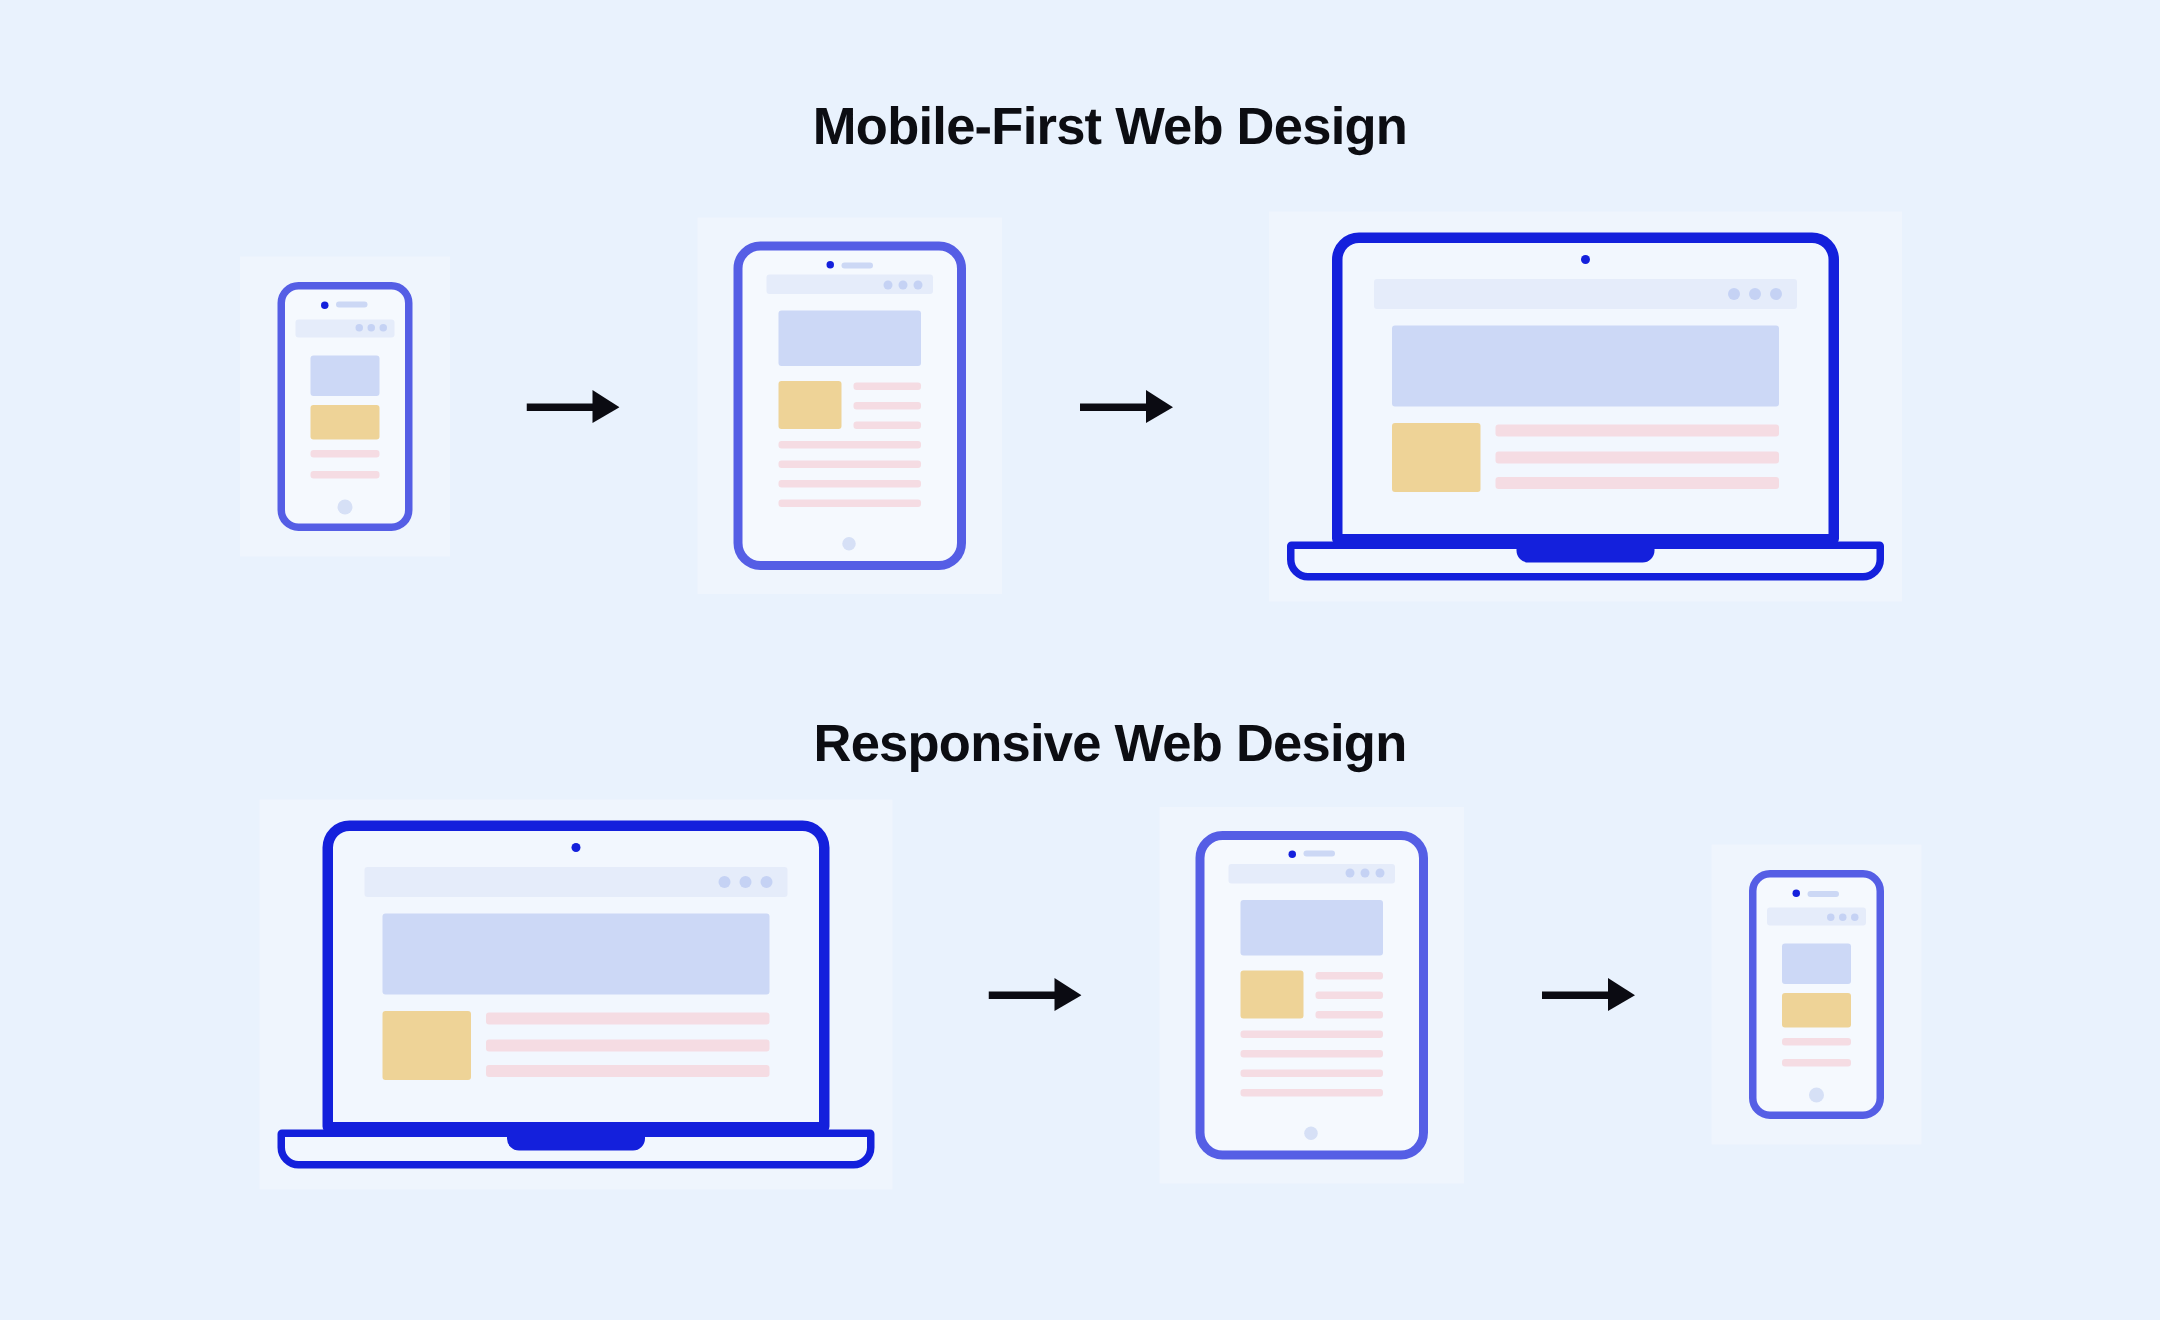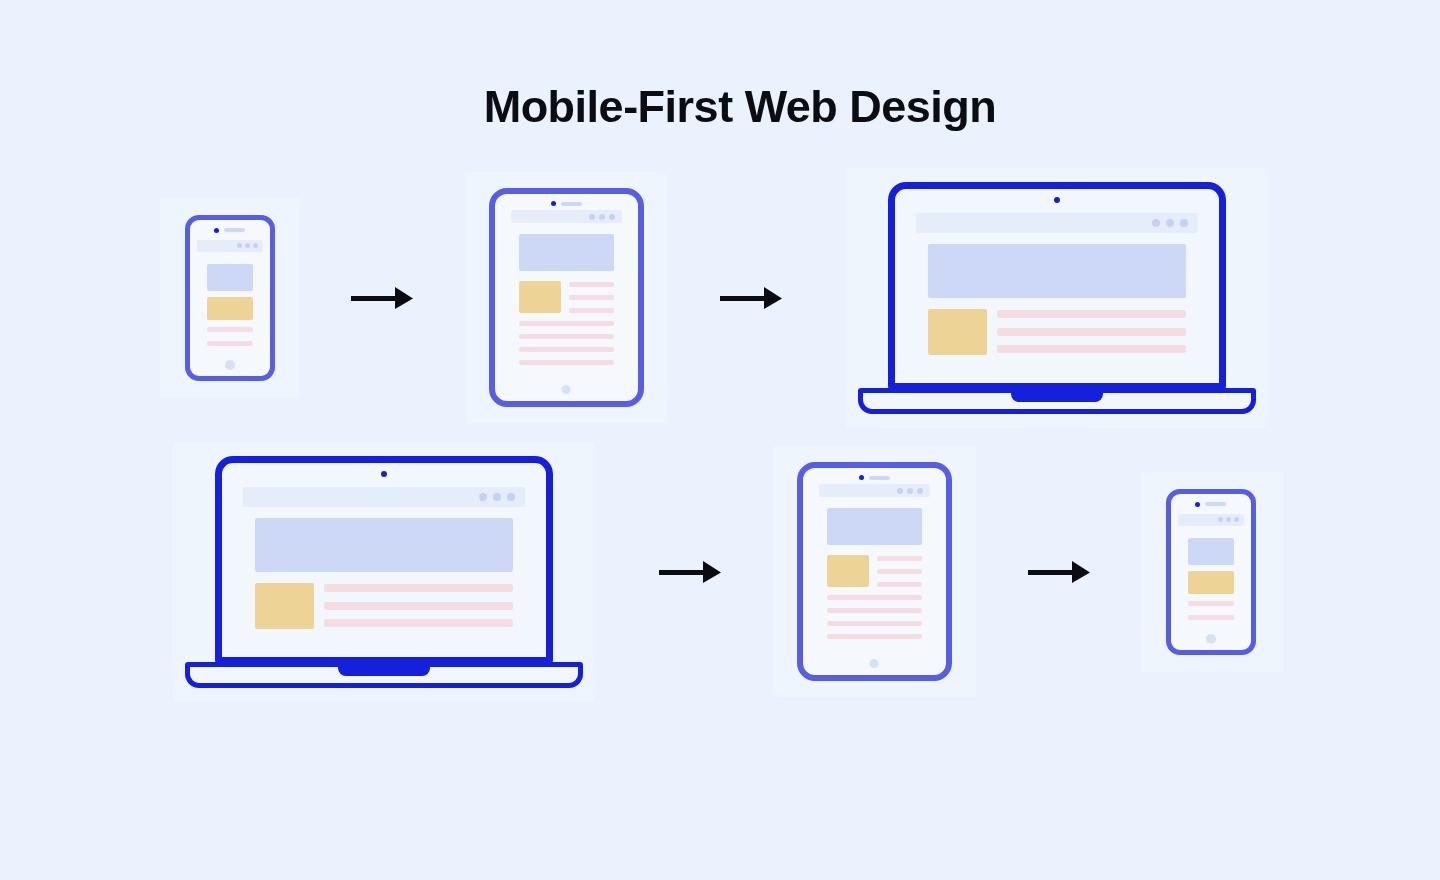--- a/index.html
+++ b/index.html
@@ -25,9 +25,9 @@
     overflow: hidden;
   }
   .diagram-title {
-    margin: 16px;
+    margin: 0;
     text-align: center;
-    font-size: 45px;
+    font-size: 35px;
     font-weight: 700;
     letter-spacing: -0.5px;
     color: var(--title);

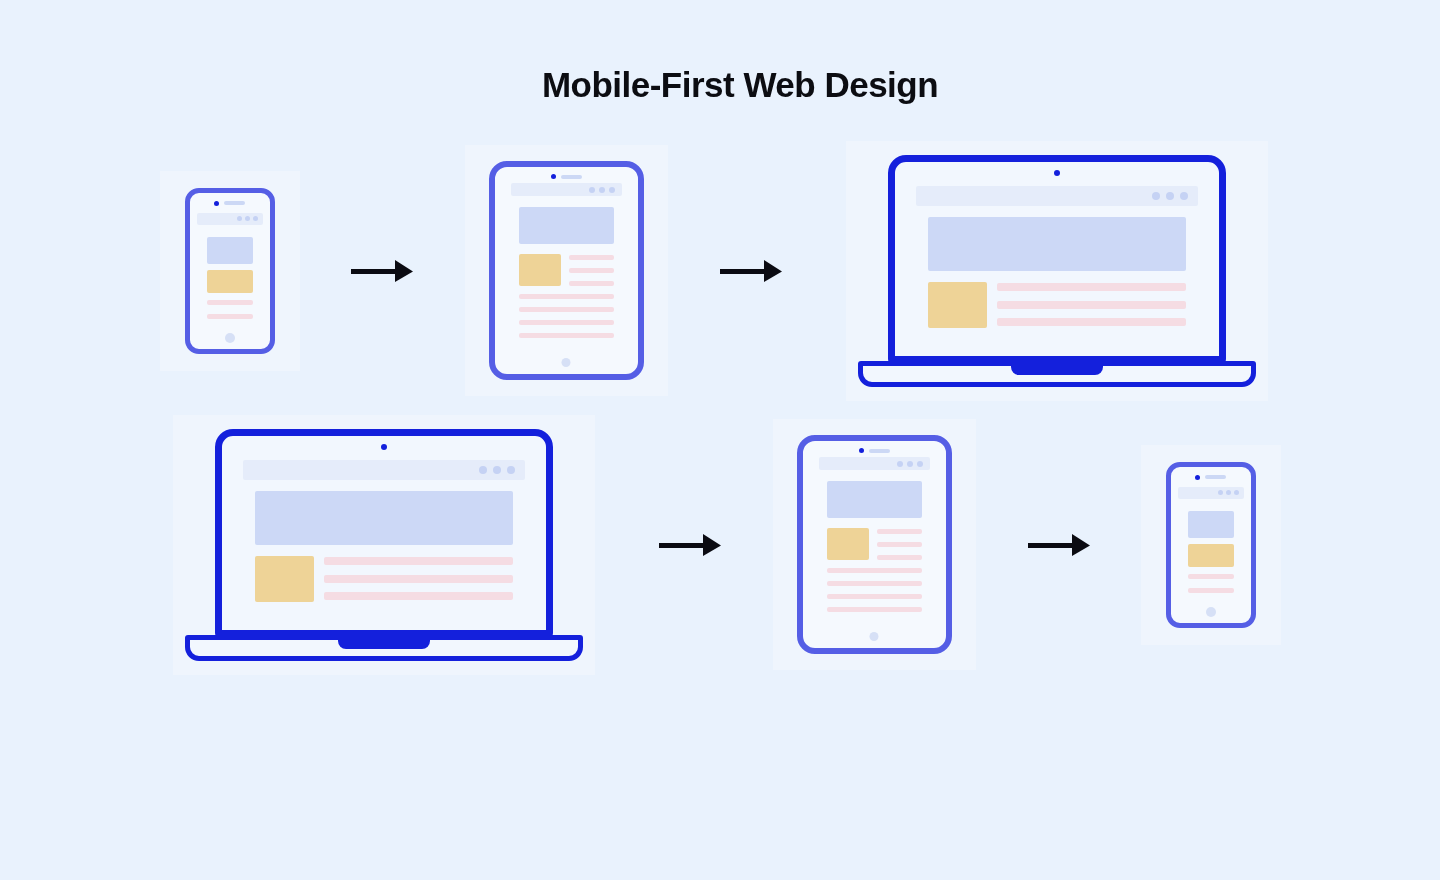--- a/index.html
+++ b/index.html
@@ -231,6 +231,7 @@
   </section>
 
   <section>
+    <h2 class="diagram-title title-2">Responsive Web Design</h2>
     <div class="device-row row-2">
   <div class="laptop">
     <div class="laptop-screen">

